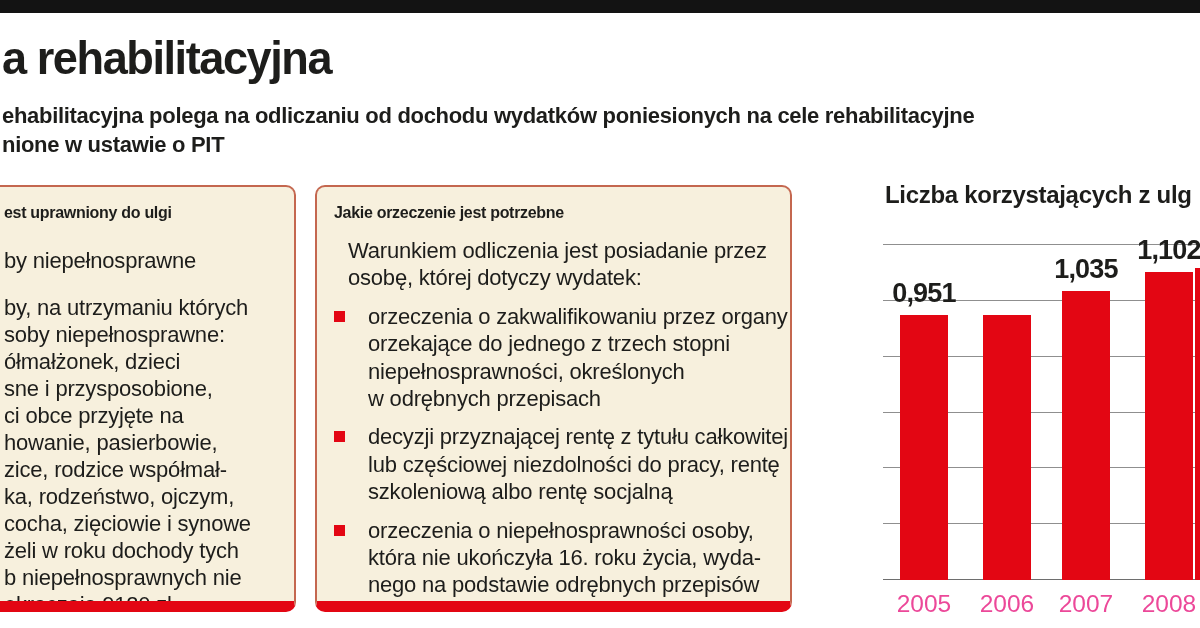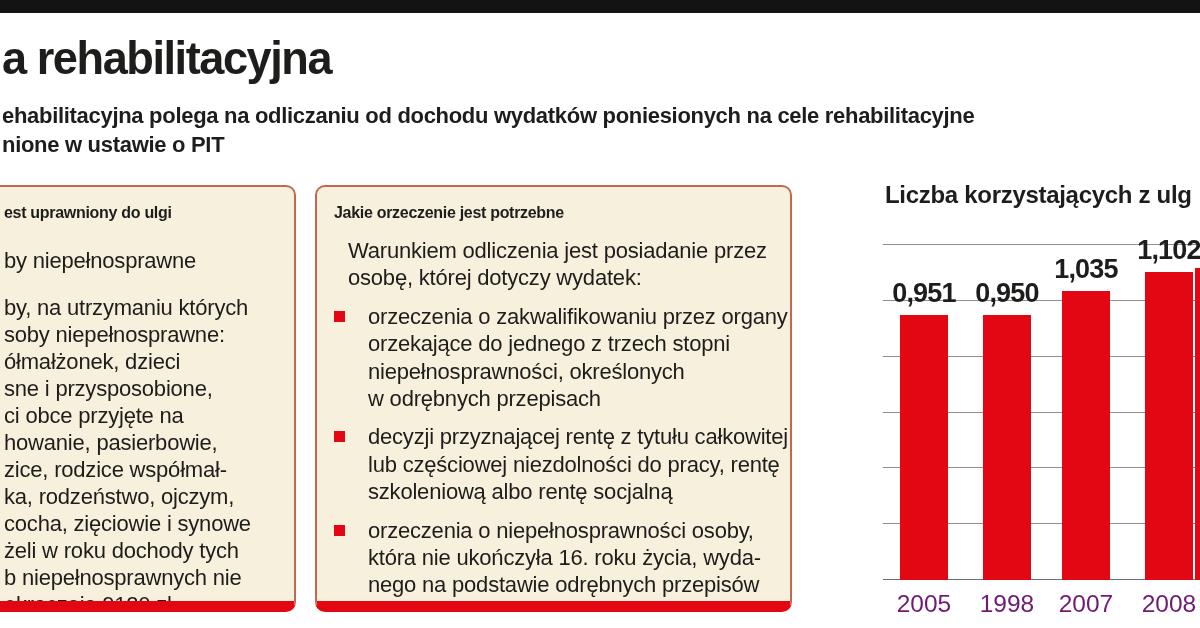--- a/index.html
+++ b/index.html
@@ -107,7 +107,6 @@
       <div class="bar-label" style="left: -19px; bottom: 271px;">0,951</div>
       <div class="year-label" style="left: -4px; top: 345px;">2005</div>
       <div class="bar" style="left: 100px; width: 48px; height: 265px;"></div>
-      <div class="bar-label" style="left: 64px; bottom: 271px;">0,950</div>
       <div class="year-label" style="left: 79px; top: 345px;">1998</div>
       <div class="bar" style="left: 179px; width: 48px; height: 289px;"></div>
       <div class="bar-label" style="left: 143px; bottom: 295px;">1,035</div>

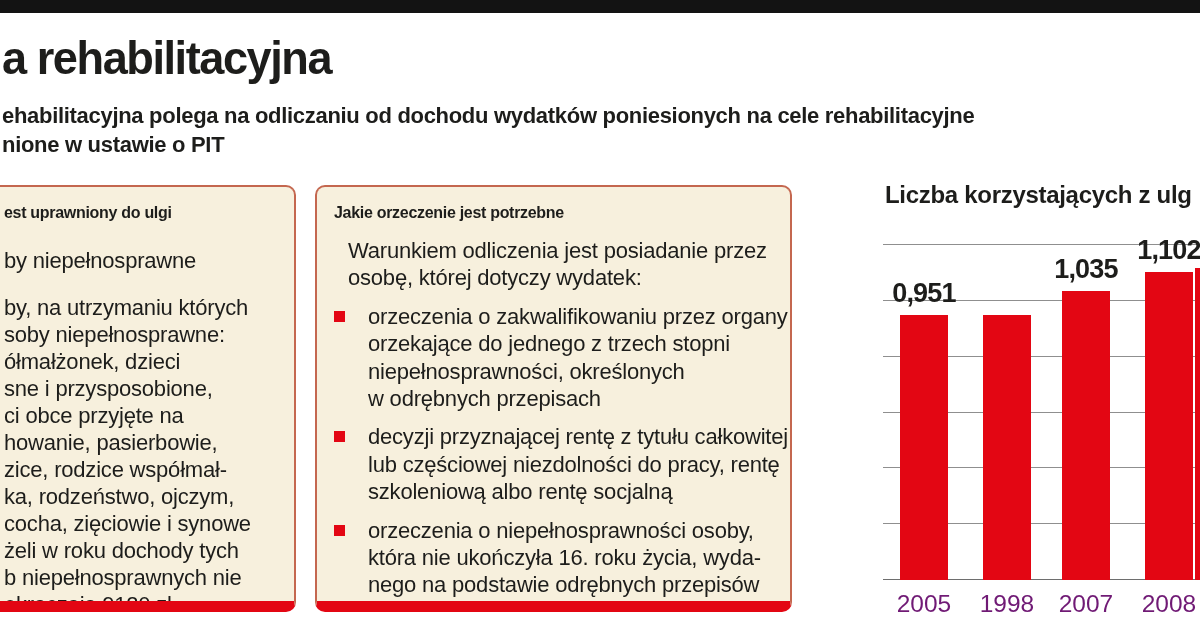--- a/index.html
+++ b/index.html
@@ -33,7 +33,7 @@
   .bar{position:absolute;bottom:0;background:#e30613;}
   .bar-label{position:absolute;width:120px;text-align:center;font-size:27px;font-weight:bold;
              letter-spacing:-0.8px;white-space:nowrap;}
-  .year-label{position:absolute;width:90px;text-align:center;font-size:24.5px;color:#701a75;}
+  .year-label{position:absolute;width:90px;text-align:center;font-size:24.5px;color:#ec4899;}
 </style>
 </head>
 <body>

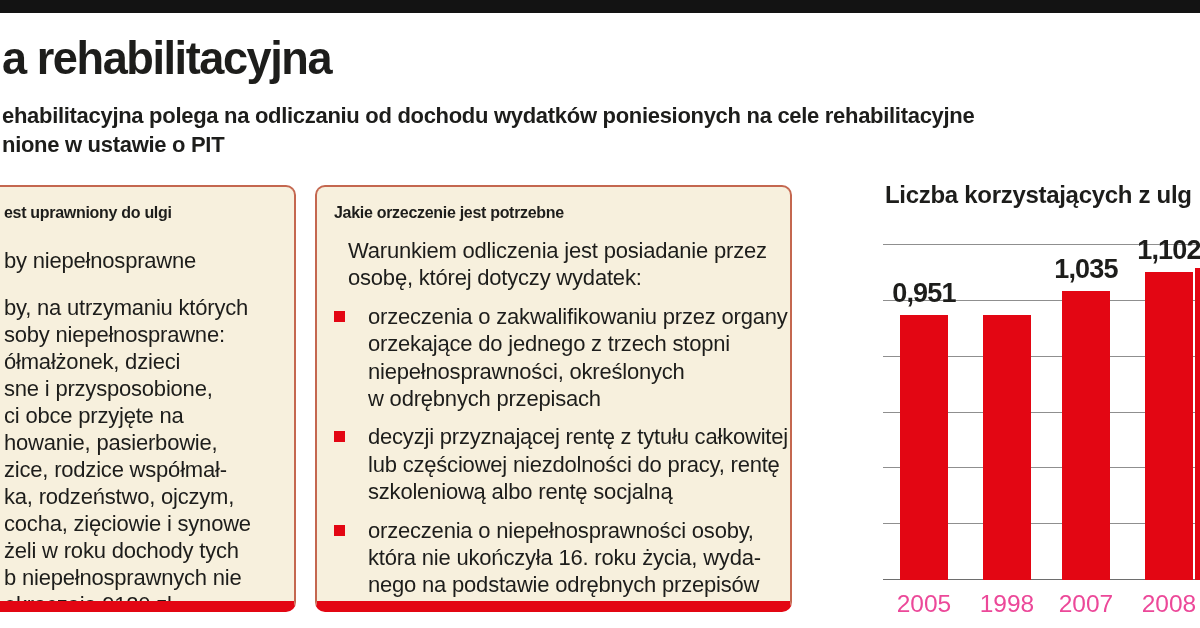--- a/index.html
+++ b/index.html
@@ -107,7 +107,7 @@
       <div class="bar-label" style="left: -19px; bottom: 271px;">0,951</div>
       <div class="year-label" style="left: -4px; top: 345px;">2005</div>
       <div class="bar" style="left: 100px; width: 48px; height: 265px;"></div>
-      <div class="year-label" style="left: 79px; top: 345px;">1998</div>
+      <div class="year-label" style="left: 79px; top: 345px;">2006</div>
       <div class="bar" style="left: 179px; width: 48px; height: 289px;"></div>
       <div class="bar-label" style="left: 143px; bottom: 295px;">1,035</div>
       <div class="year-label" style="left: 158px; top: 345px;">2007</div>

